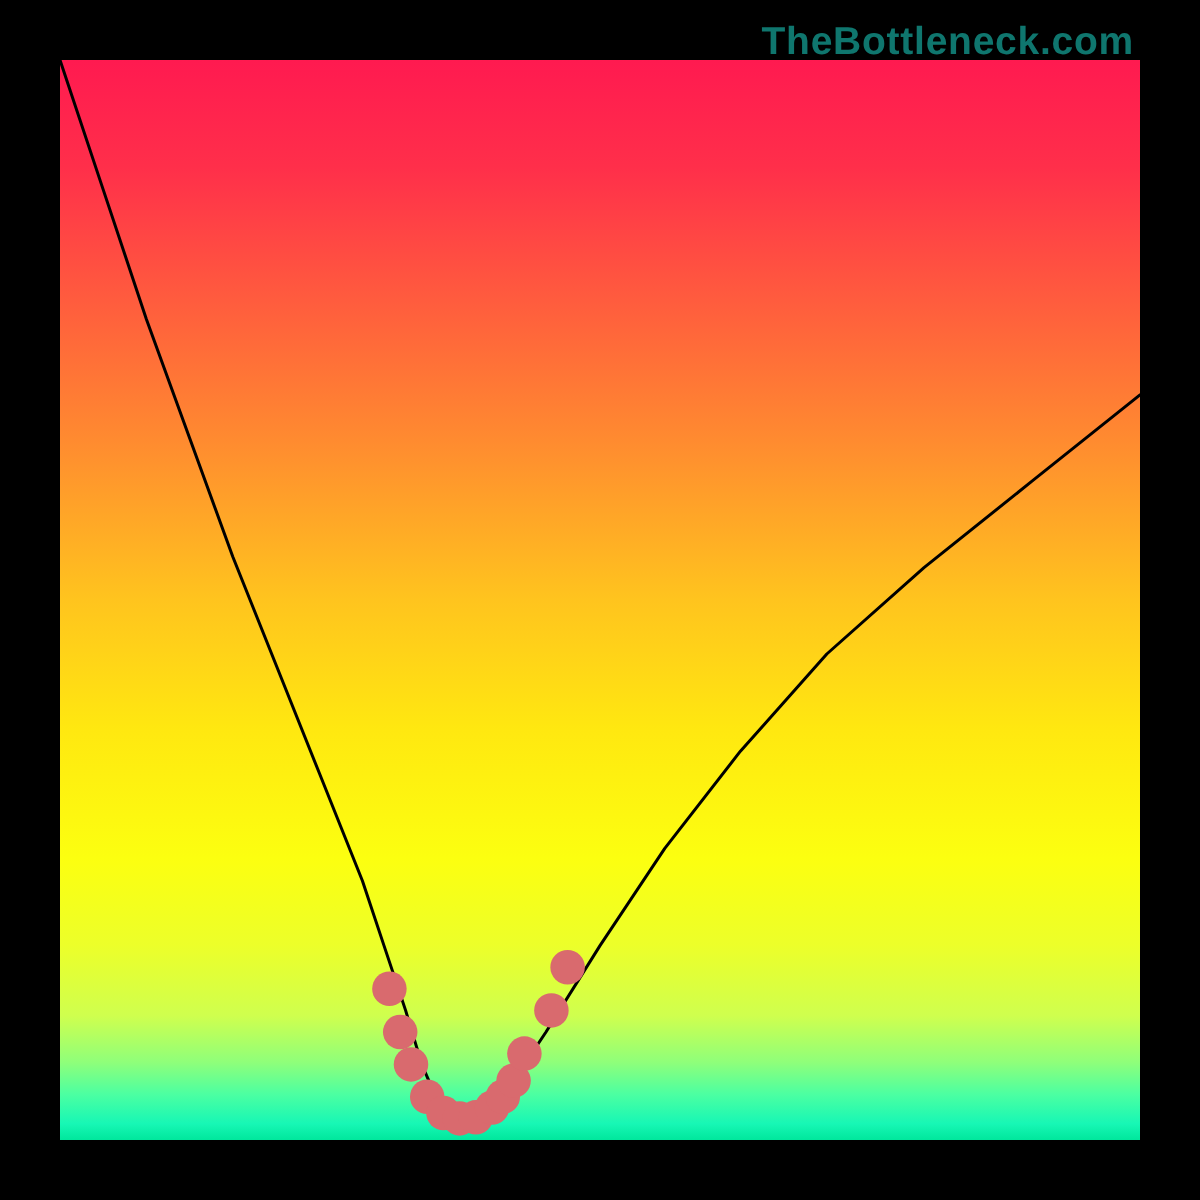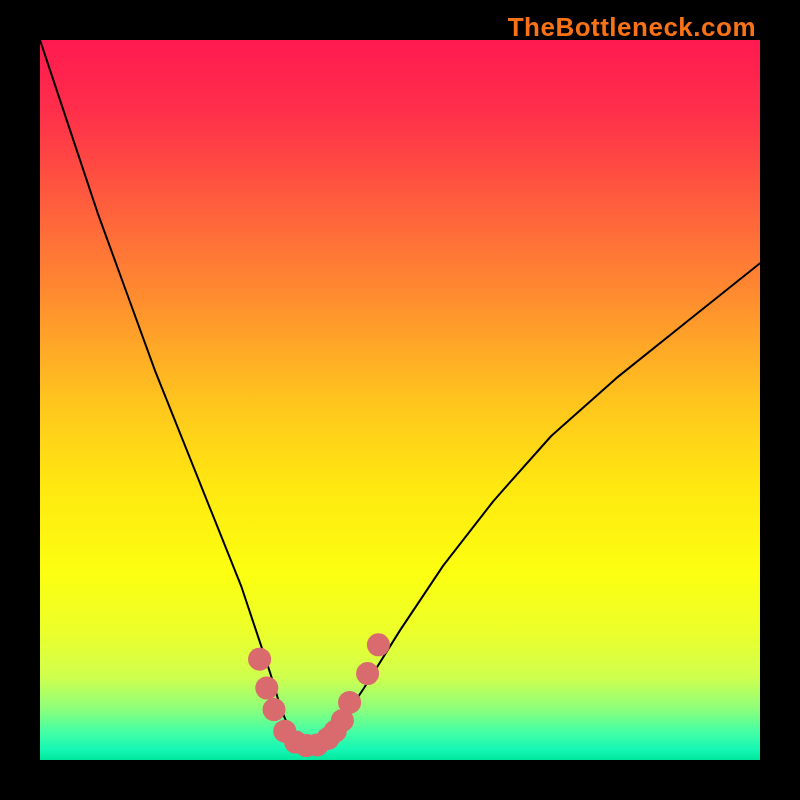--- a/index.html
+++ b/index.html
@@ -40,7 +40,7 @@
     font-family: Arial, Helvetica, sans-serif;
     font-size: 26px;
     font-weight: bold;
-    color: #f97316;
+    color: #0f766e;
     letter-spacing: 0.5px;
   }
   svg.curve {

